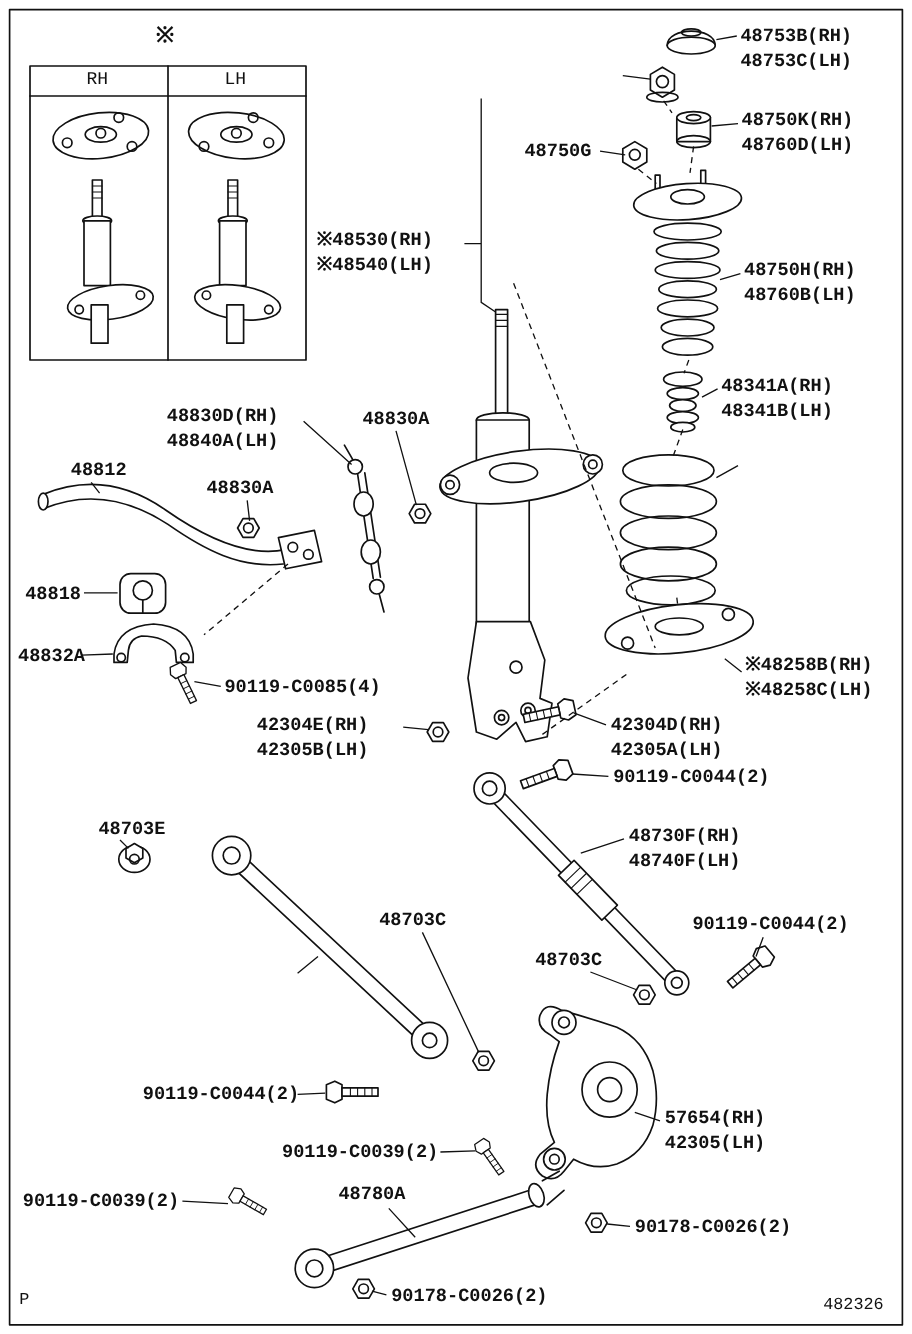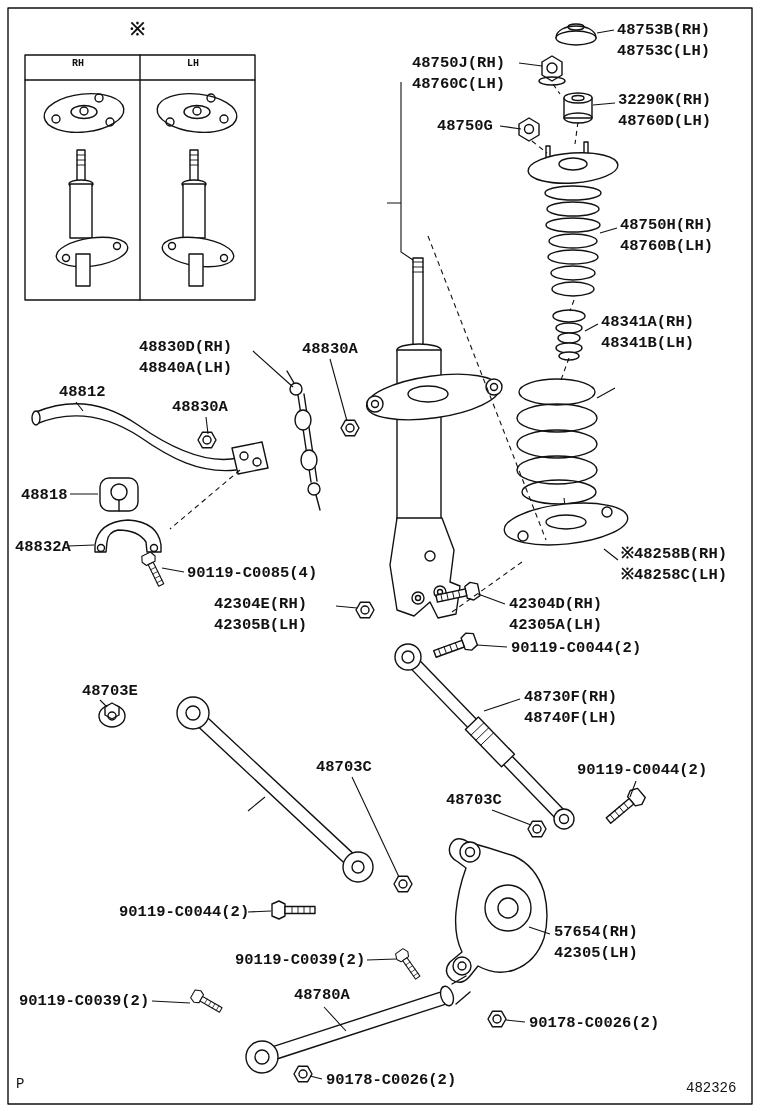--- a/index.html
+++ b/index.html
@@ -19,7 +19,7 @@
          white-space:nowrap; letter-spacing:0; }
   .lbl div { display:block; }
   .mark { position:absolute; font-weight:700; font-size:18px; }
-  .colhead { position:absolute; font-weight:700; font-size:10px; }
+  .colhead { position:absolute; font-weight:400; font-size:15px; }
   .footer { position:absolute; font-size:14px; font-weight:400; }
 </style>
 </head>

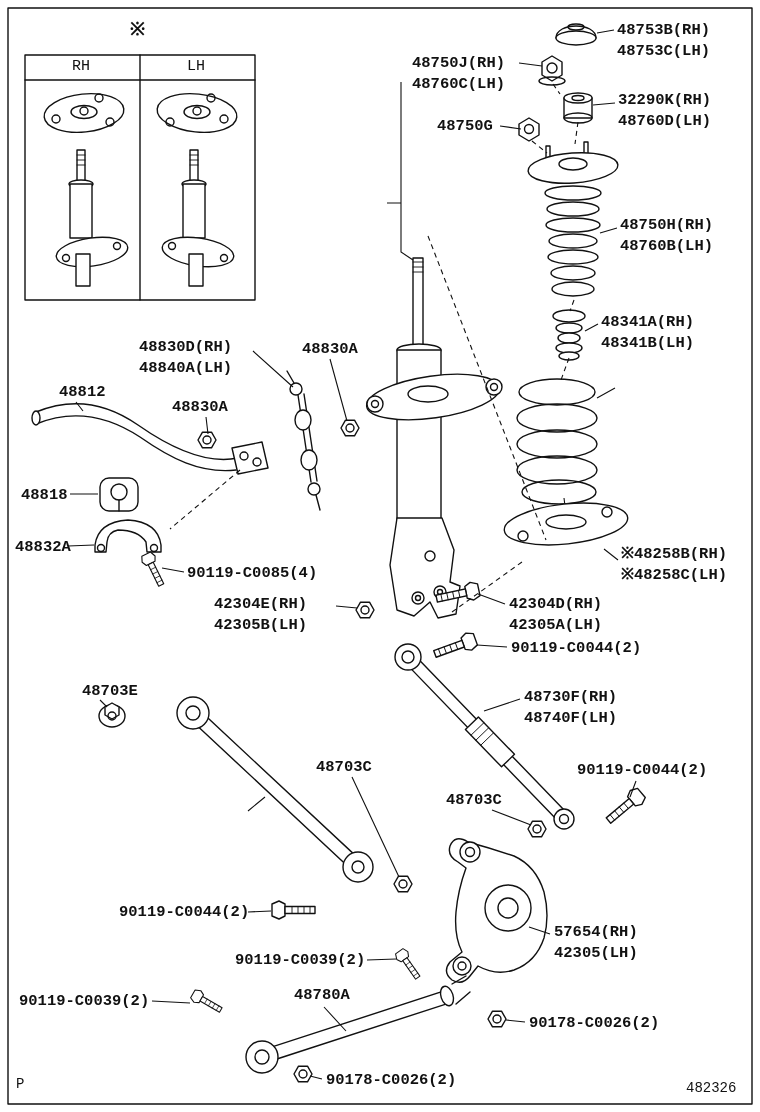--- a/index.html
+++ b/index.html
@@ -318,10 +318,6 @@
     <div>48753B(RH)</div>
     <div>48753C(LH)</div>
   </div>
-  <div class="lbl" style="left:412px; top:53px">
-    <div>48750J(RH)</div>
-    <div>48760C(LH)</div>
-  </div>
   <div class="lbl" style="left:618px; top:90px">
     <div>32290K(RH)</div>
     <div>48760D(LH)</div>

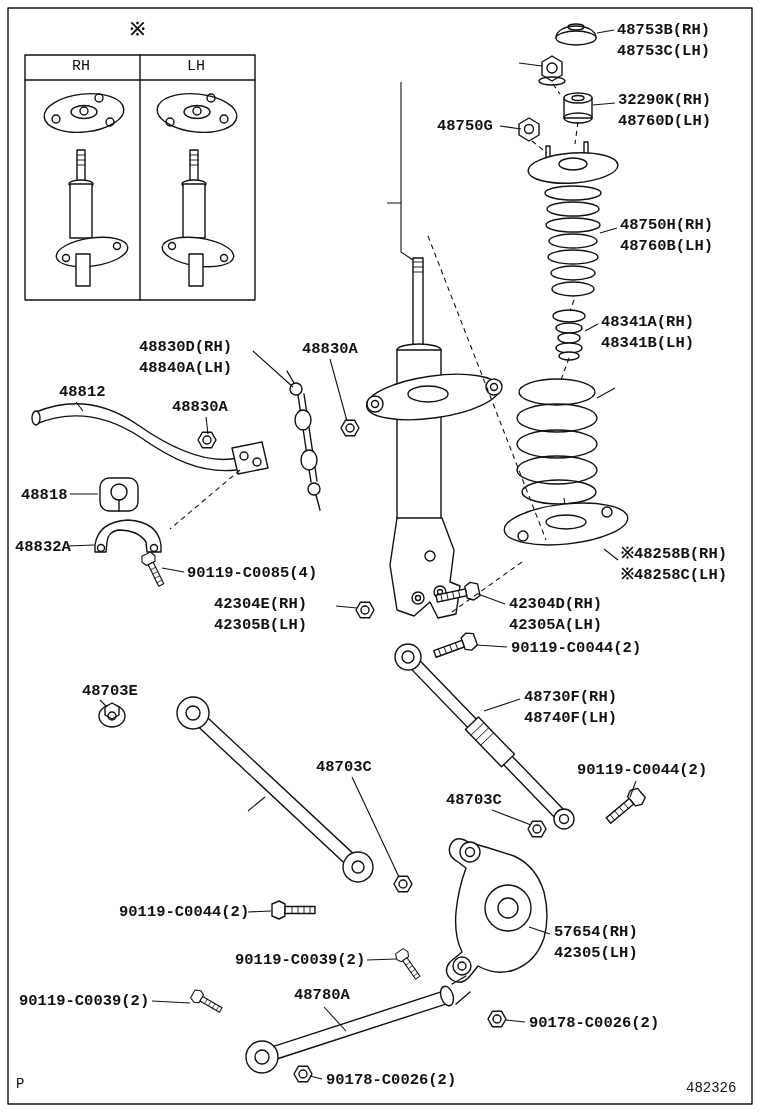--- a/index.html
+++ b/index.html
@@ -319,7 +319,7 @@
     <div>48753C(LH)</div>
   </div>
   <div class="lbl" style="left:618px; top:90px">
-    <div>32290K(RH)</div>
+    <div>48750K(RH)</div>
     <div>48760D(LH)</div>
   </div>
   <div class="lbl" style="left:437px; top:116px">

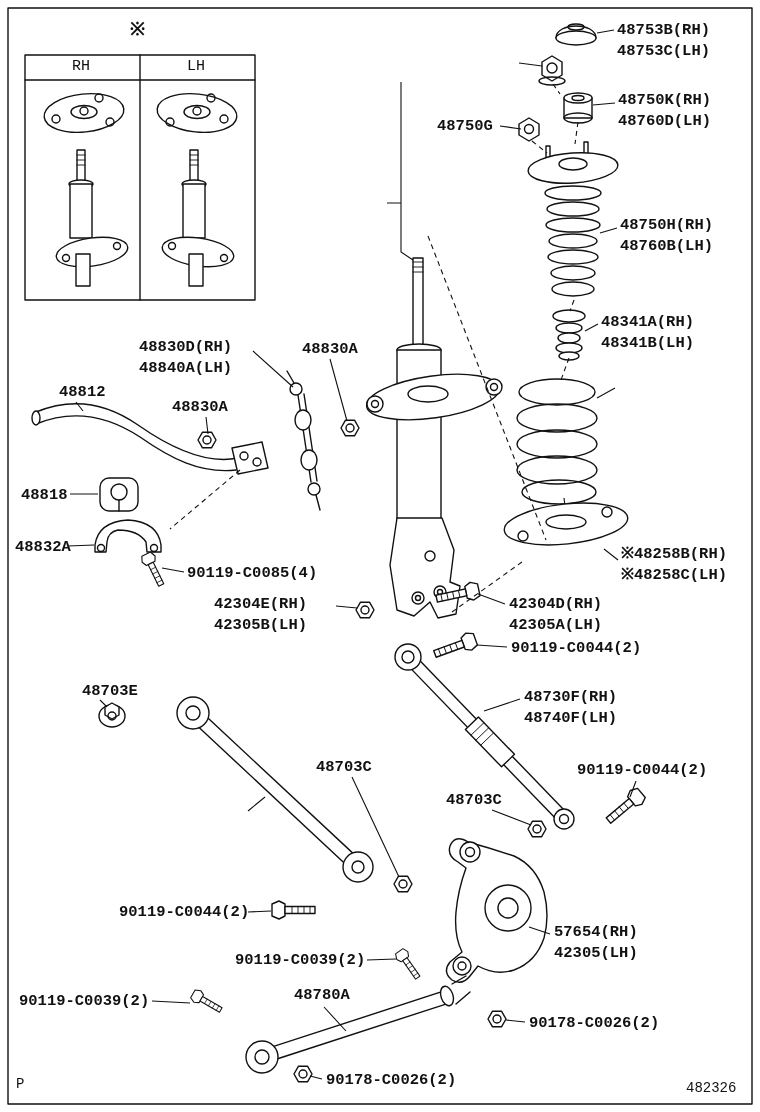--- a/index.html
+++ b/index.html
@@ -329,6 +329,10 @@
     <div>48750H(RH)</div>
     <div>48760B(LH)</div>
   </div>
+  <div class="lbl" style="left:264px; top:190px">
+    <div>※48530(RH)</div>
+    <div>※48540(LH)</div>
+  </div>
   <div class="lbl" style="left:601px; top:312px">
     <div>48341A(RH)</div>
     <div>48341B(LH)</div>

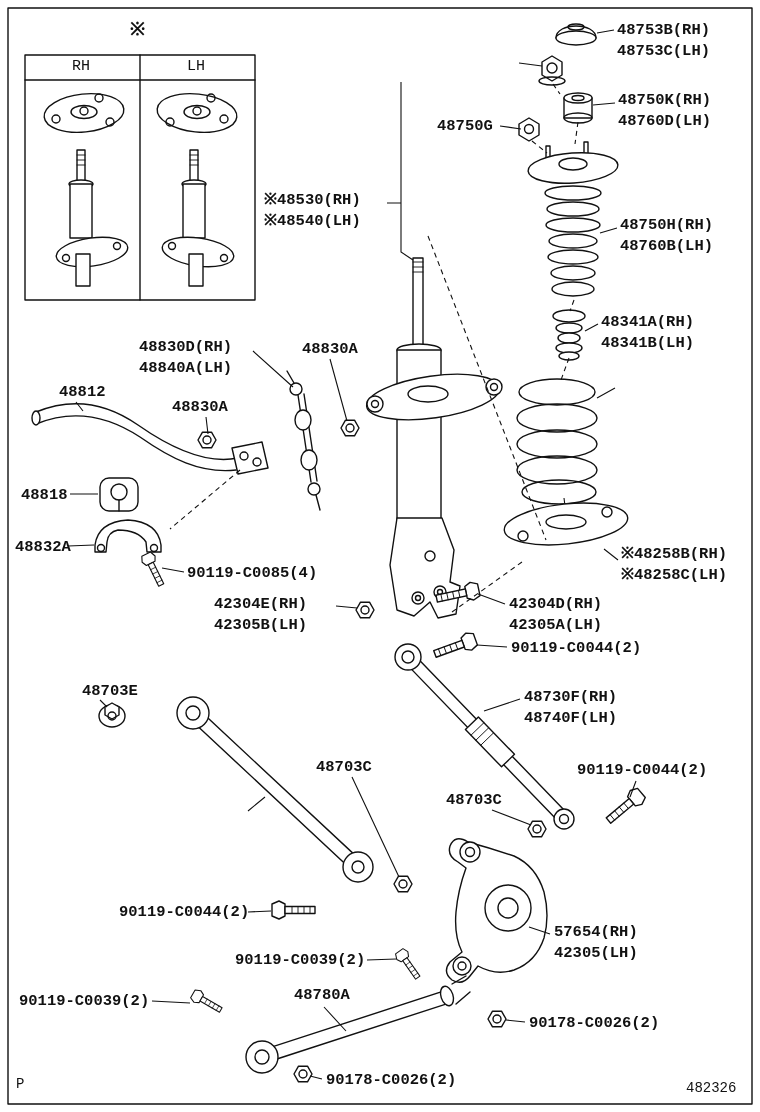--- a/index.html
+++ b/index.html
@@ -400,7 +400,7 @@
   <div class="lbl" style="left:235px; top:950px">
     <div>90119-C0039(2)</div>
   </div>
-  <div class="lbl" style="left:294px; top:985px">
+  <div class="lbl" style="left:282px; top:985px">
     <div>48780A</div>
   </div>
   <div class="lbl" style="left:19px; top:991px">

